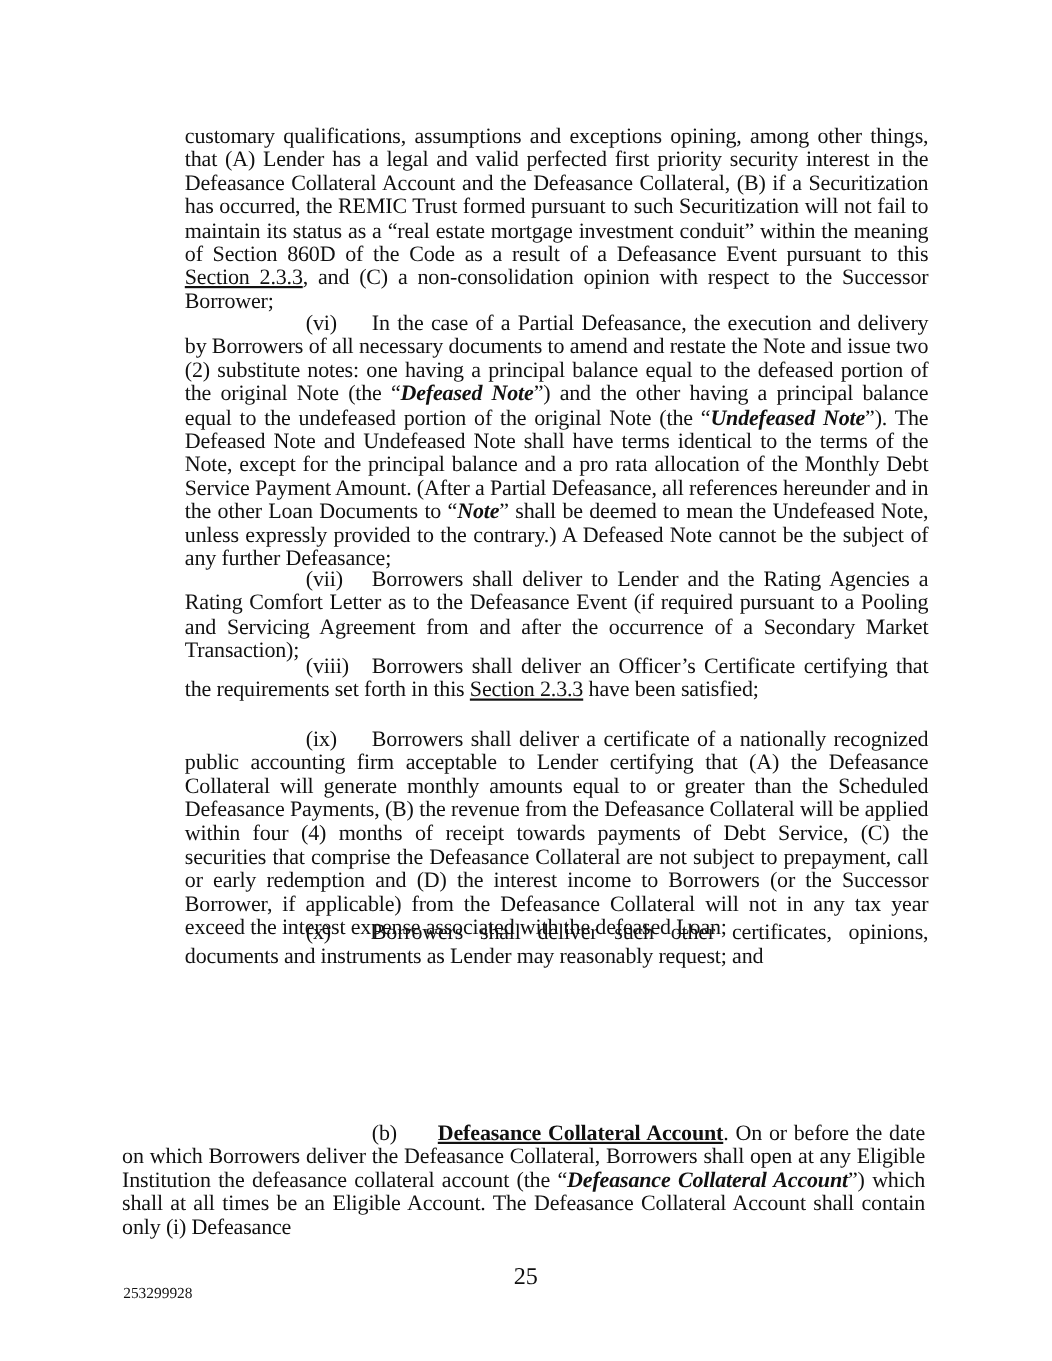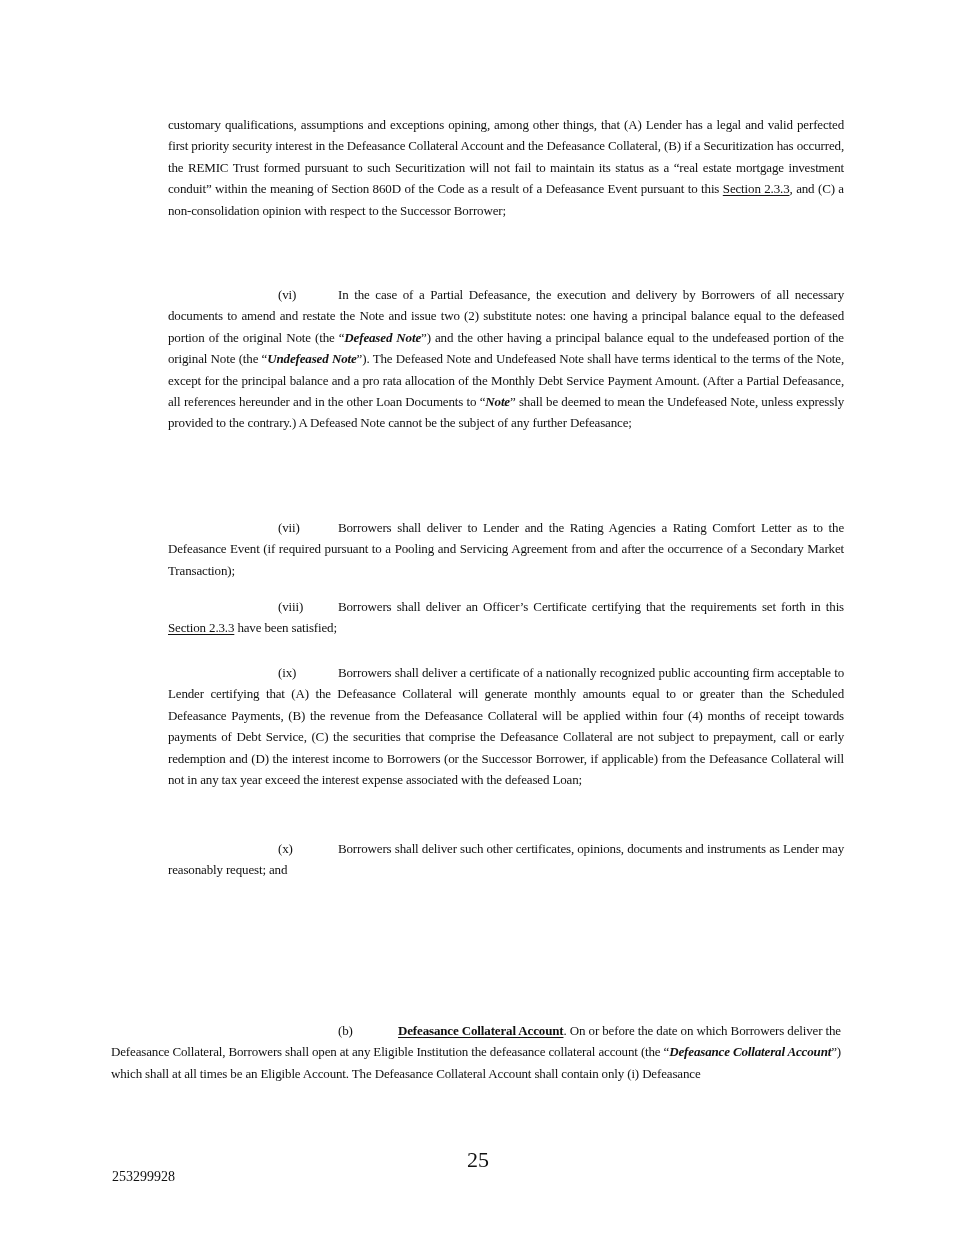--- a/index.html
+++ b/index.html
@@ -24,7 +24,7 @@
     }
     .para {
       position: absolute;
-      font-size: 13px;
+      font-size: 20px;
       line-height: 21.4px;
       text-align: justify;
       text-align-last: left;

